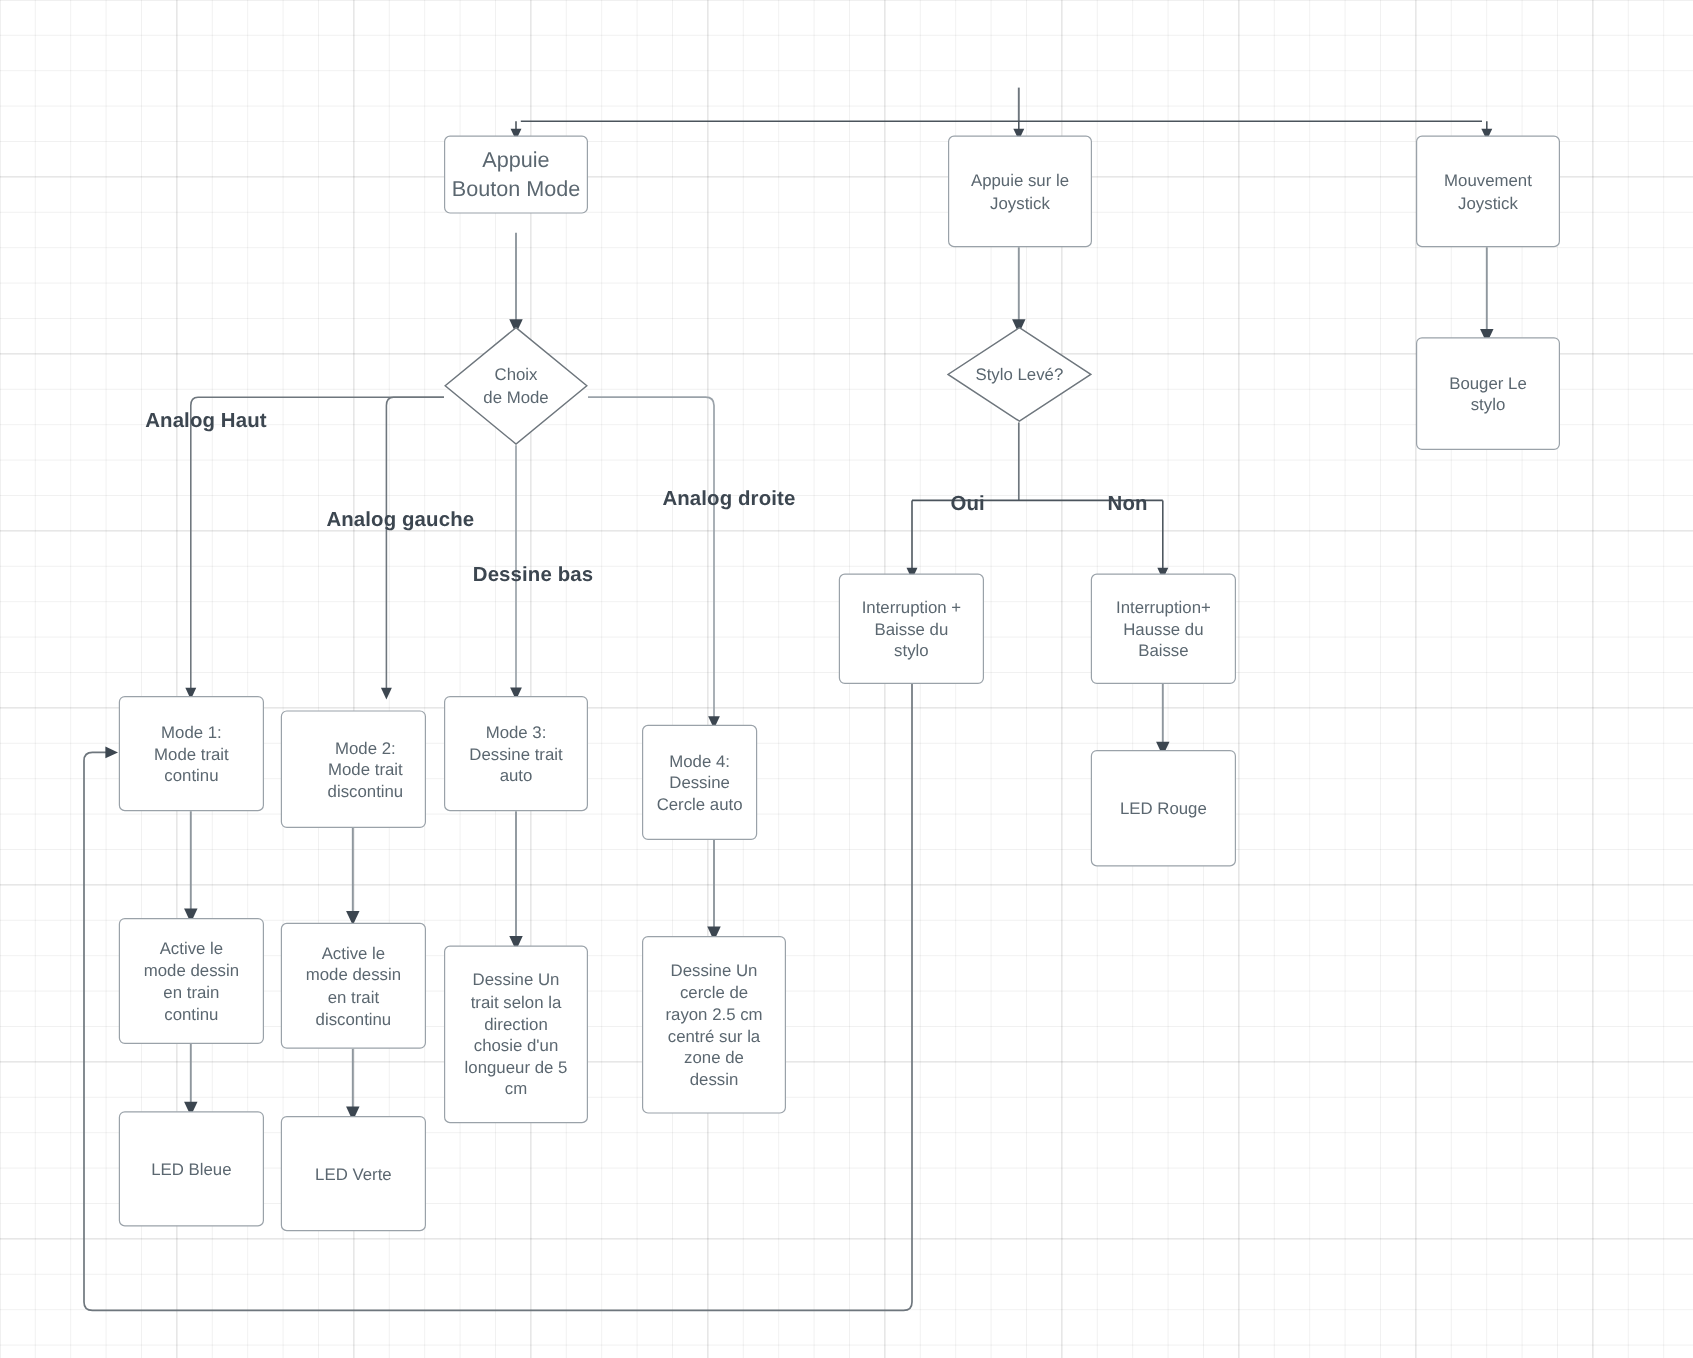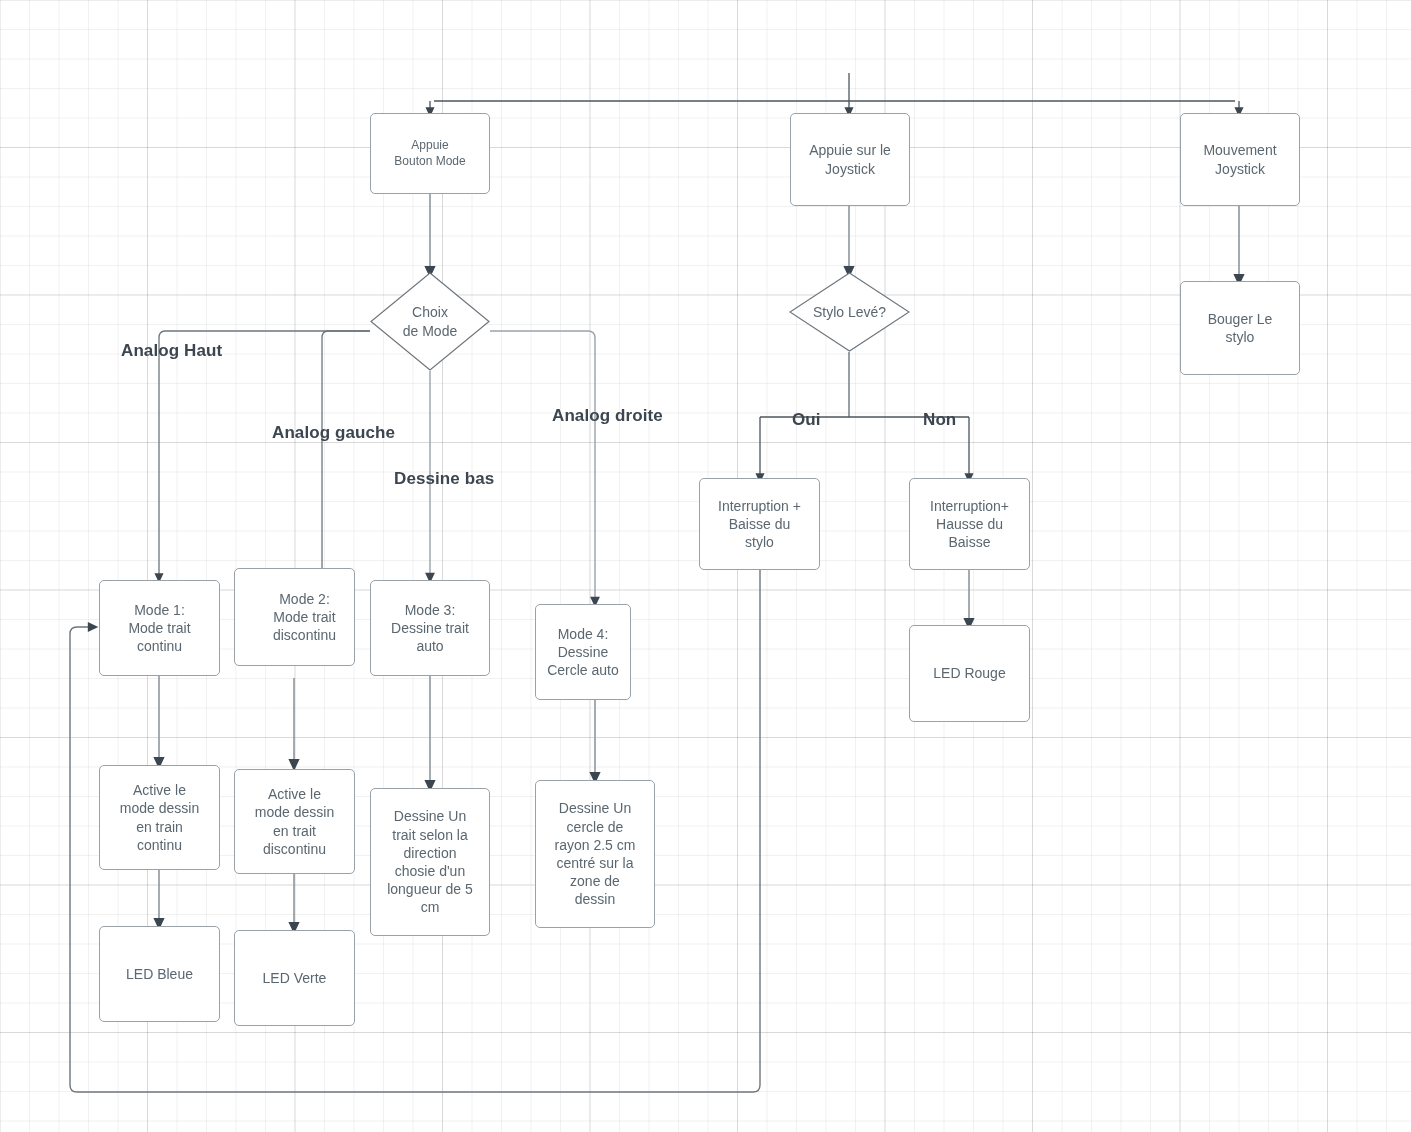--- a/index.html
+++ b/index.html
@@ -138,7 +138,7 @@
   </svg>
 
 
-  <div class="node rect" style="left:370px; top:113px; width:120px; height:81px; font-size:12px;">
+  <div class="node rect" style="left:370px; top:113px; width:120px; height:65px; font-size:18px;">
     <span>Appuie
 Bouton Mode</span>
   </div>

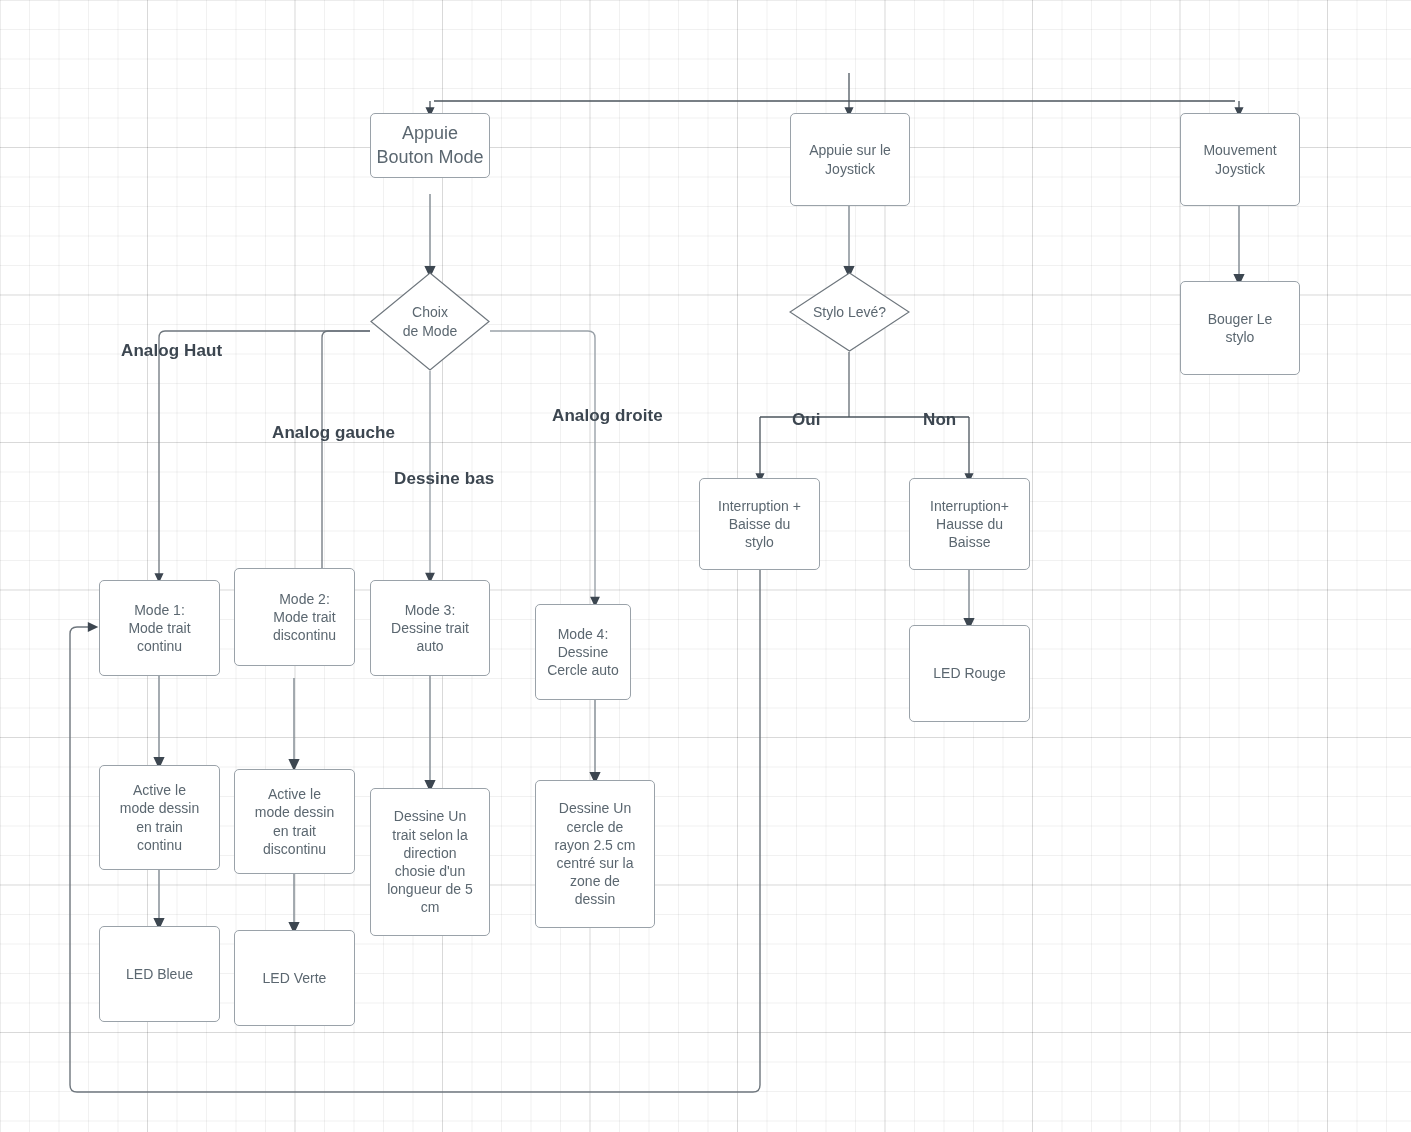--- a/index.html
+++ b/index.html
@@ -195,7 +195,7 @@
 continu</span>
   </div>
 
-  <div class="node rect" style="left:234px; top:568px; width:121px; height:98px; font-size:14px;padding-left:20px;">
+  <div class="node rect" style="left:234px; top:592px; width:121px; height:98px; font-size:14px;padding-left:20px;">
     <span>Mode 2:
 Mode trait
 discontinu</span>

